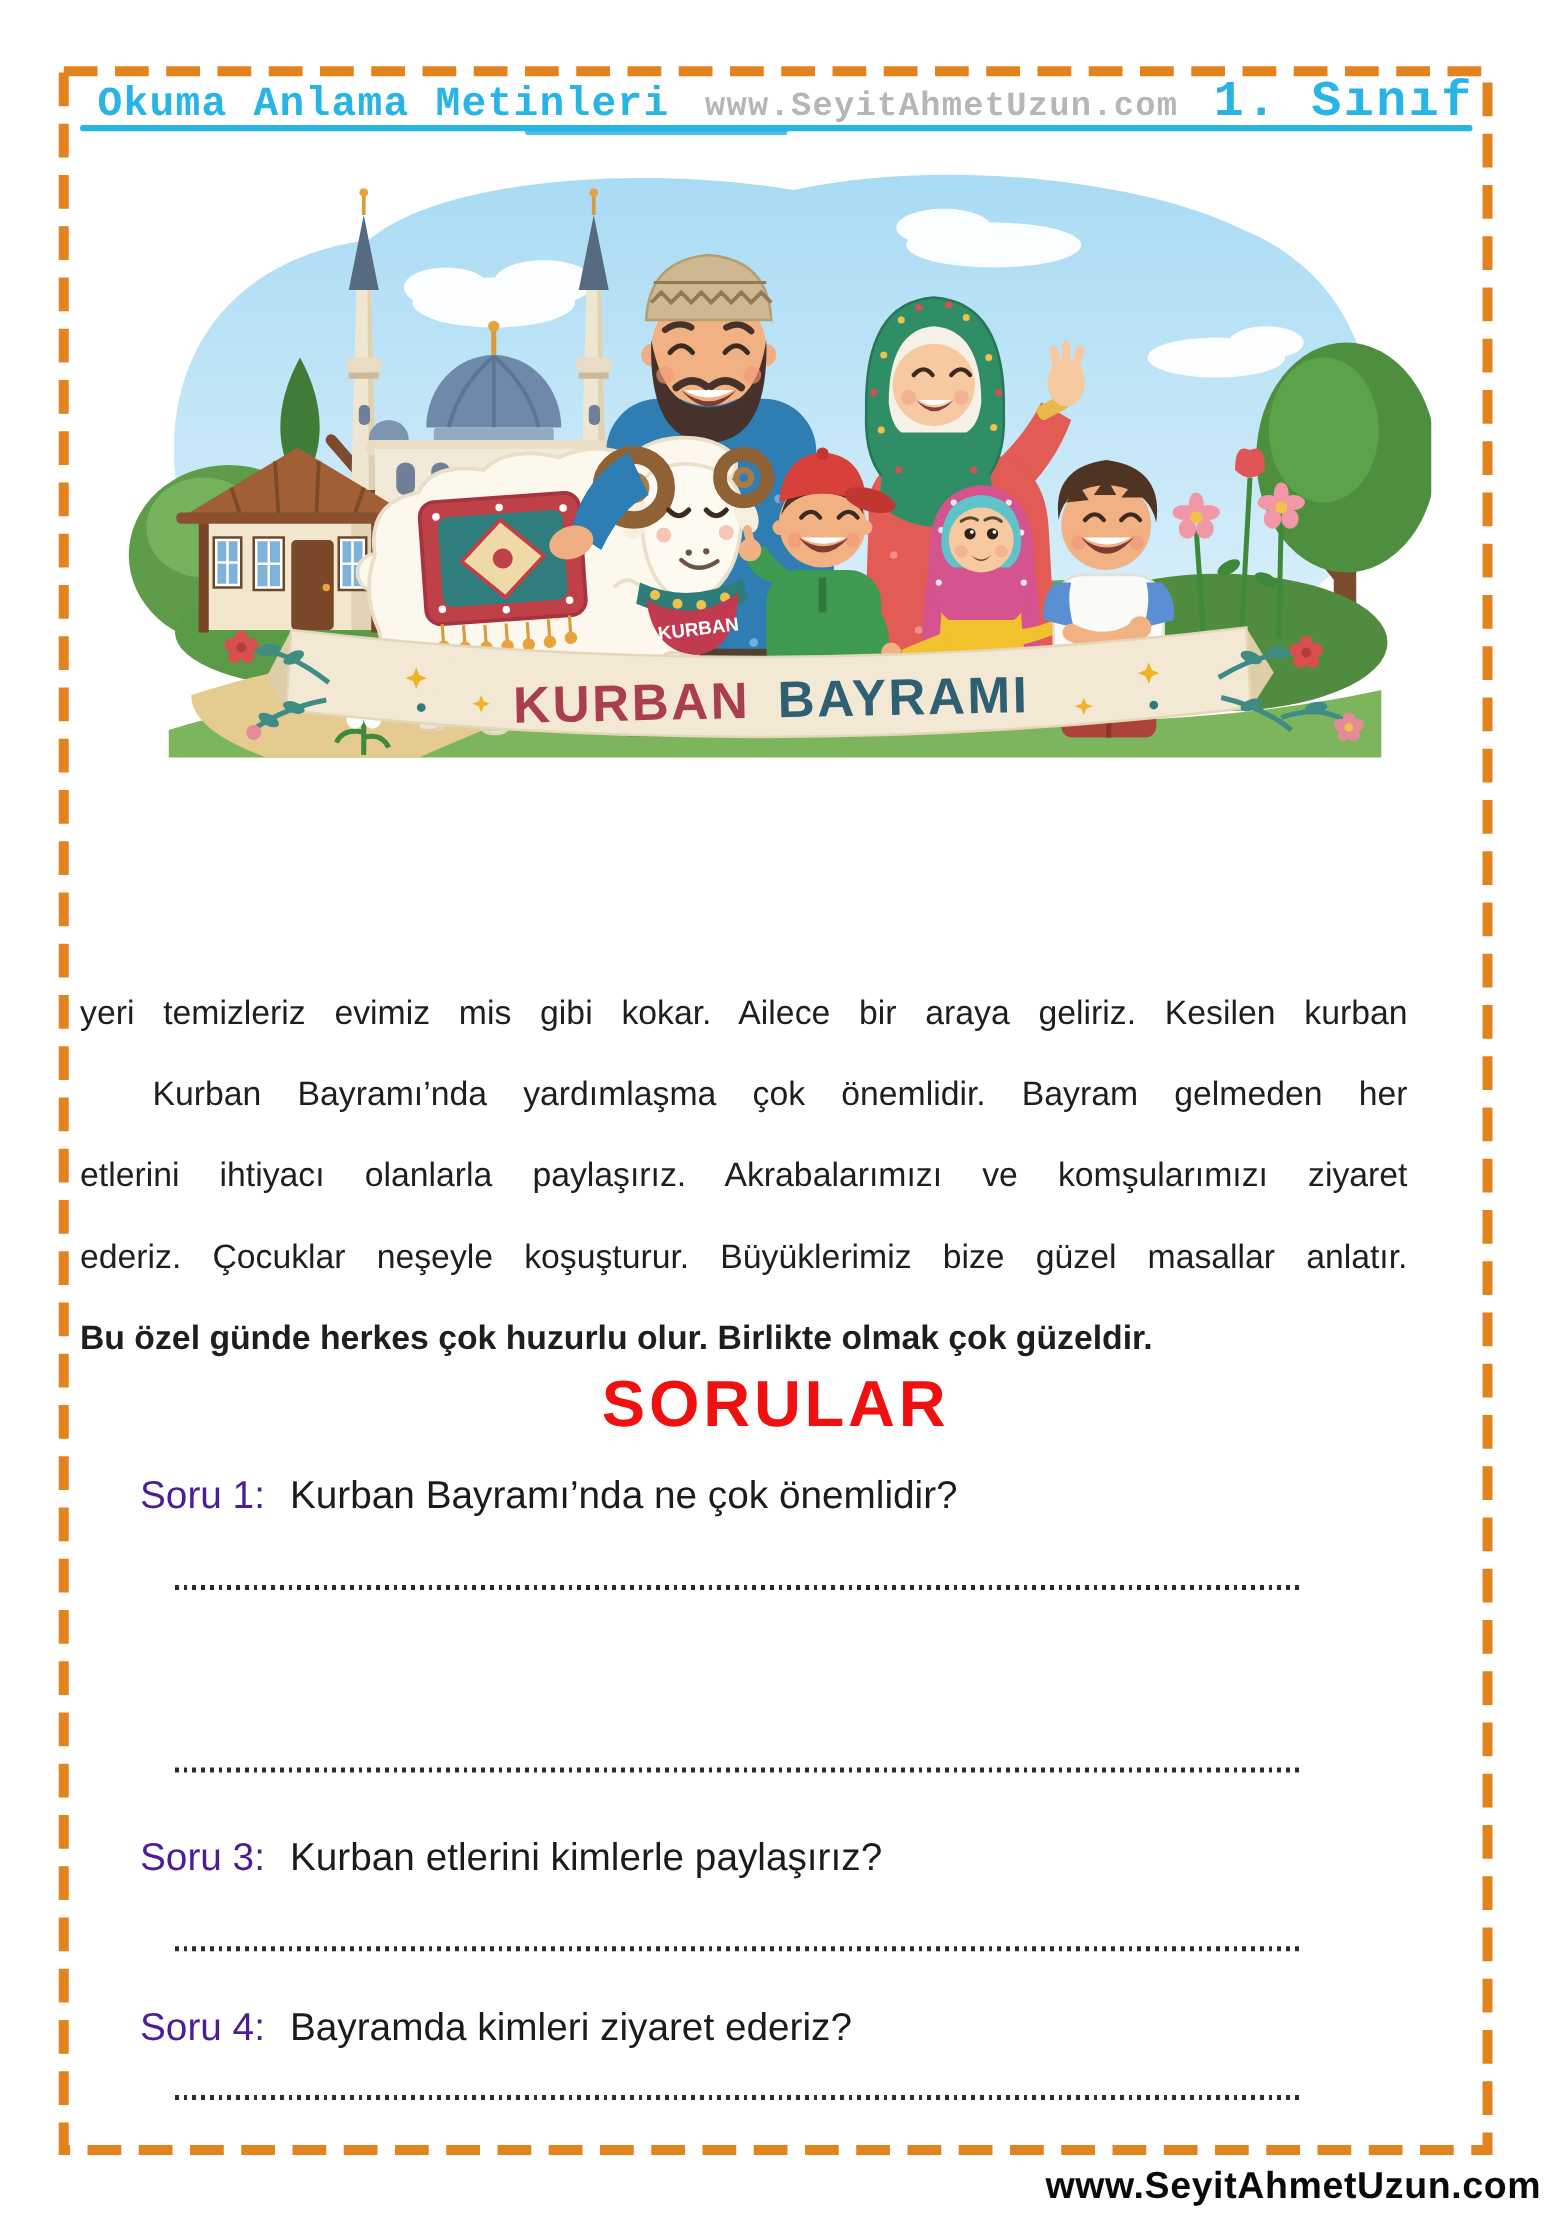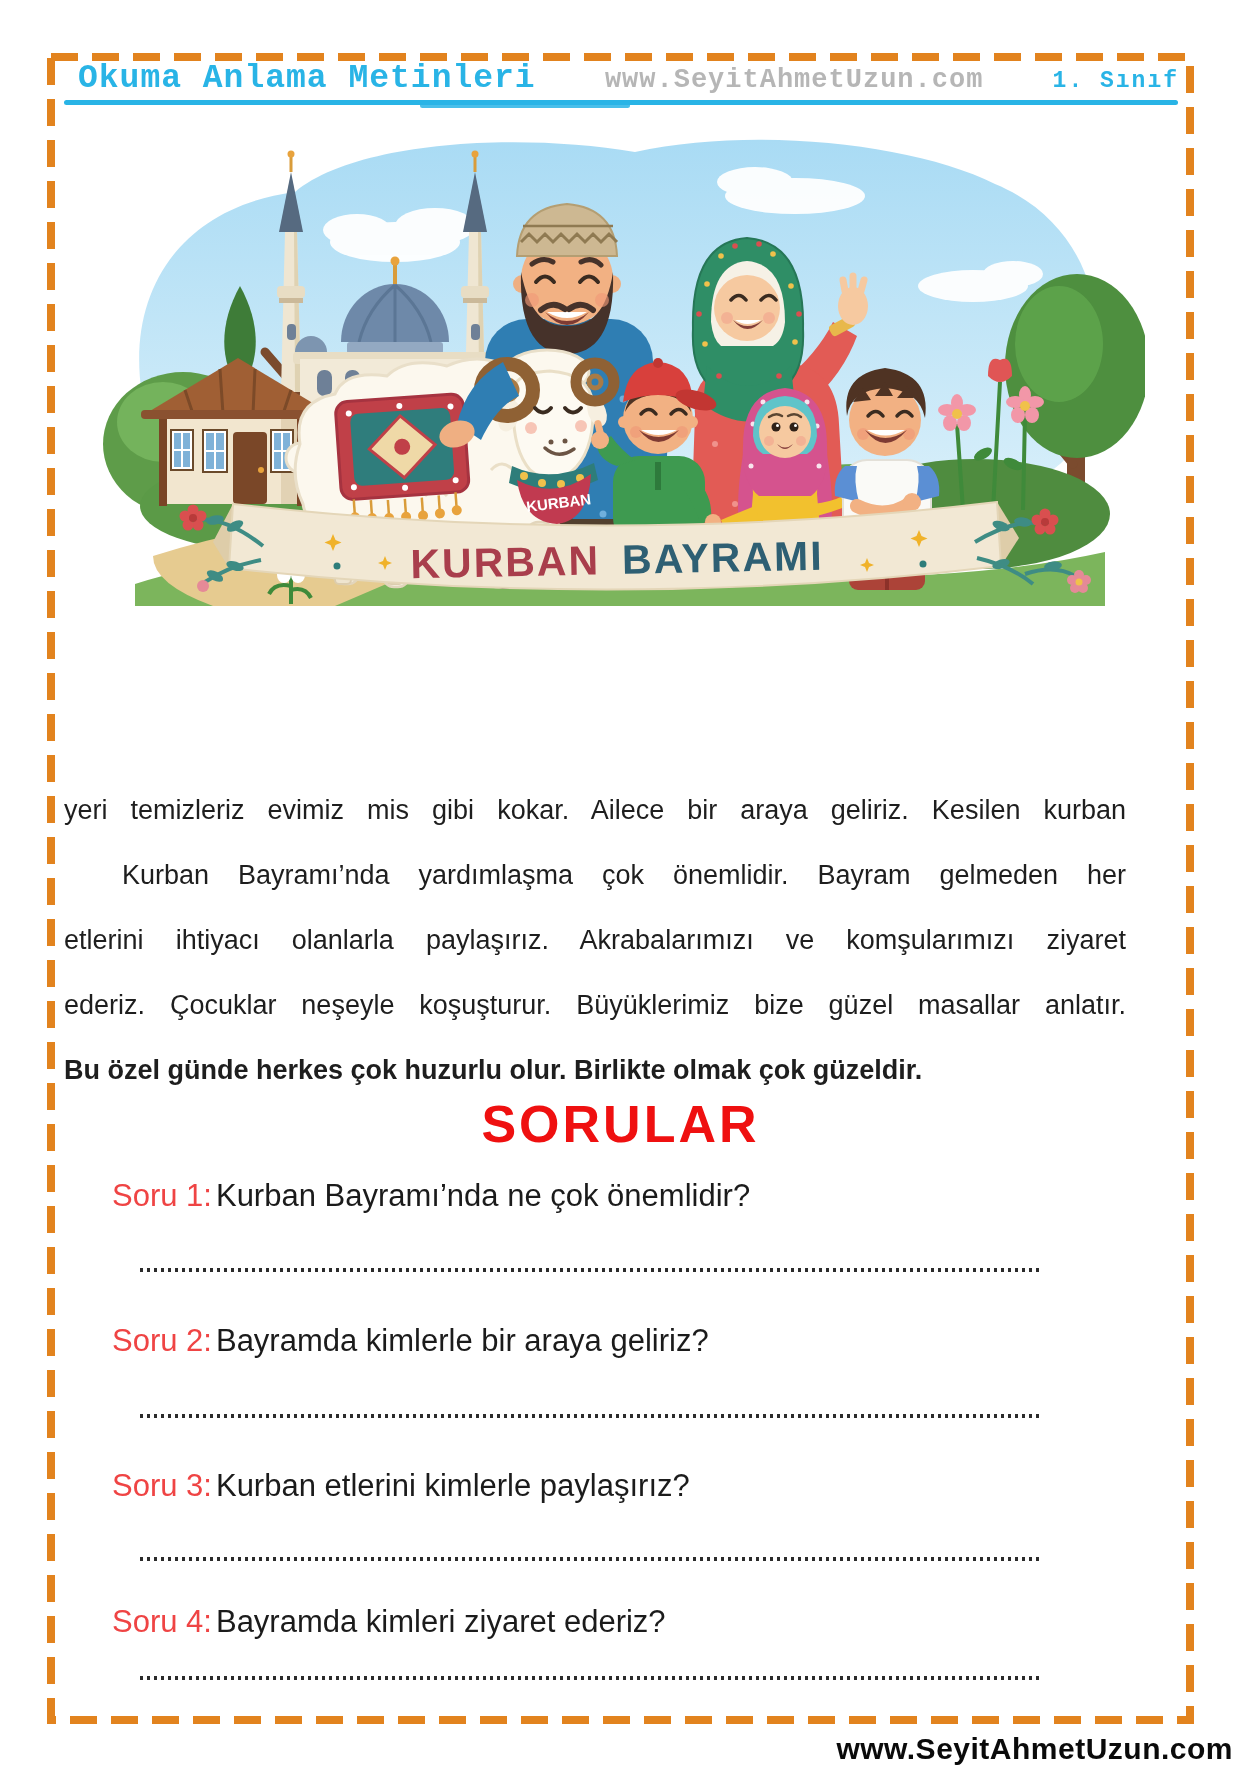--- a/index.html
+++ b/index.html
@@ -14,7 +14,7 @@
   }
   .header .h-title{color:#29B4E6;font-size:33px;font-weight:800;letter-spacing:1px;}
   .header .h-site{color:#b6b6b6;font-size:27px;font-weight:700;letter-spacing:1px;}
-  .header .h-grade{color:#29B4E6;font-size:23px;font-weight:800;letter-spacing:2px;}
+  .header .h-grade{color:#29B4E6;font-size:40px;font-weight:800;letter-spacing:2px;}
   .h-rule{position:absolute;left:64px;top:100px;width:1114px;height:5px;background:#29B4E6;border-radius:3px;}
   .h-rule2{position:absolute;left:420px;top:103px;width:210px;height:5px;background:#29B4E6;border-radius:3px;opacity:.85;}
   .illustration{position:absolute;left:95px;top:112px;width:1050px;height:496px;}

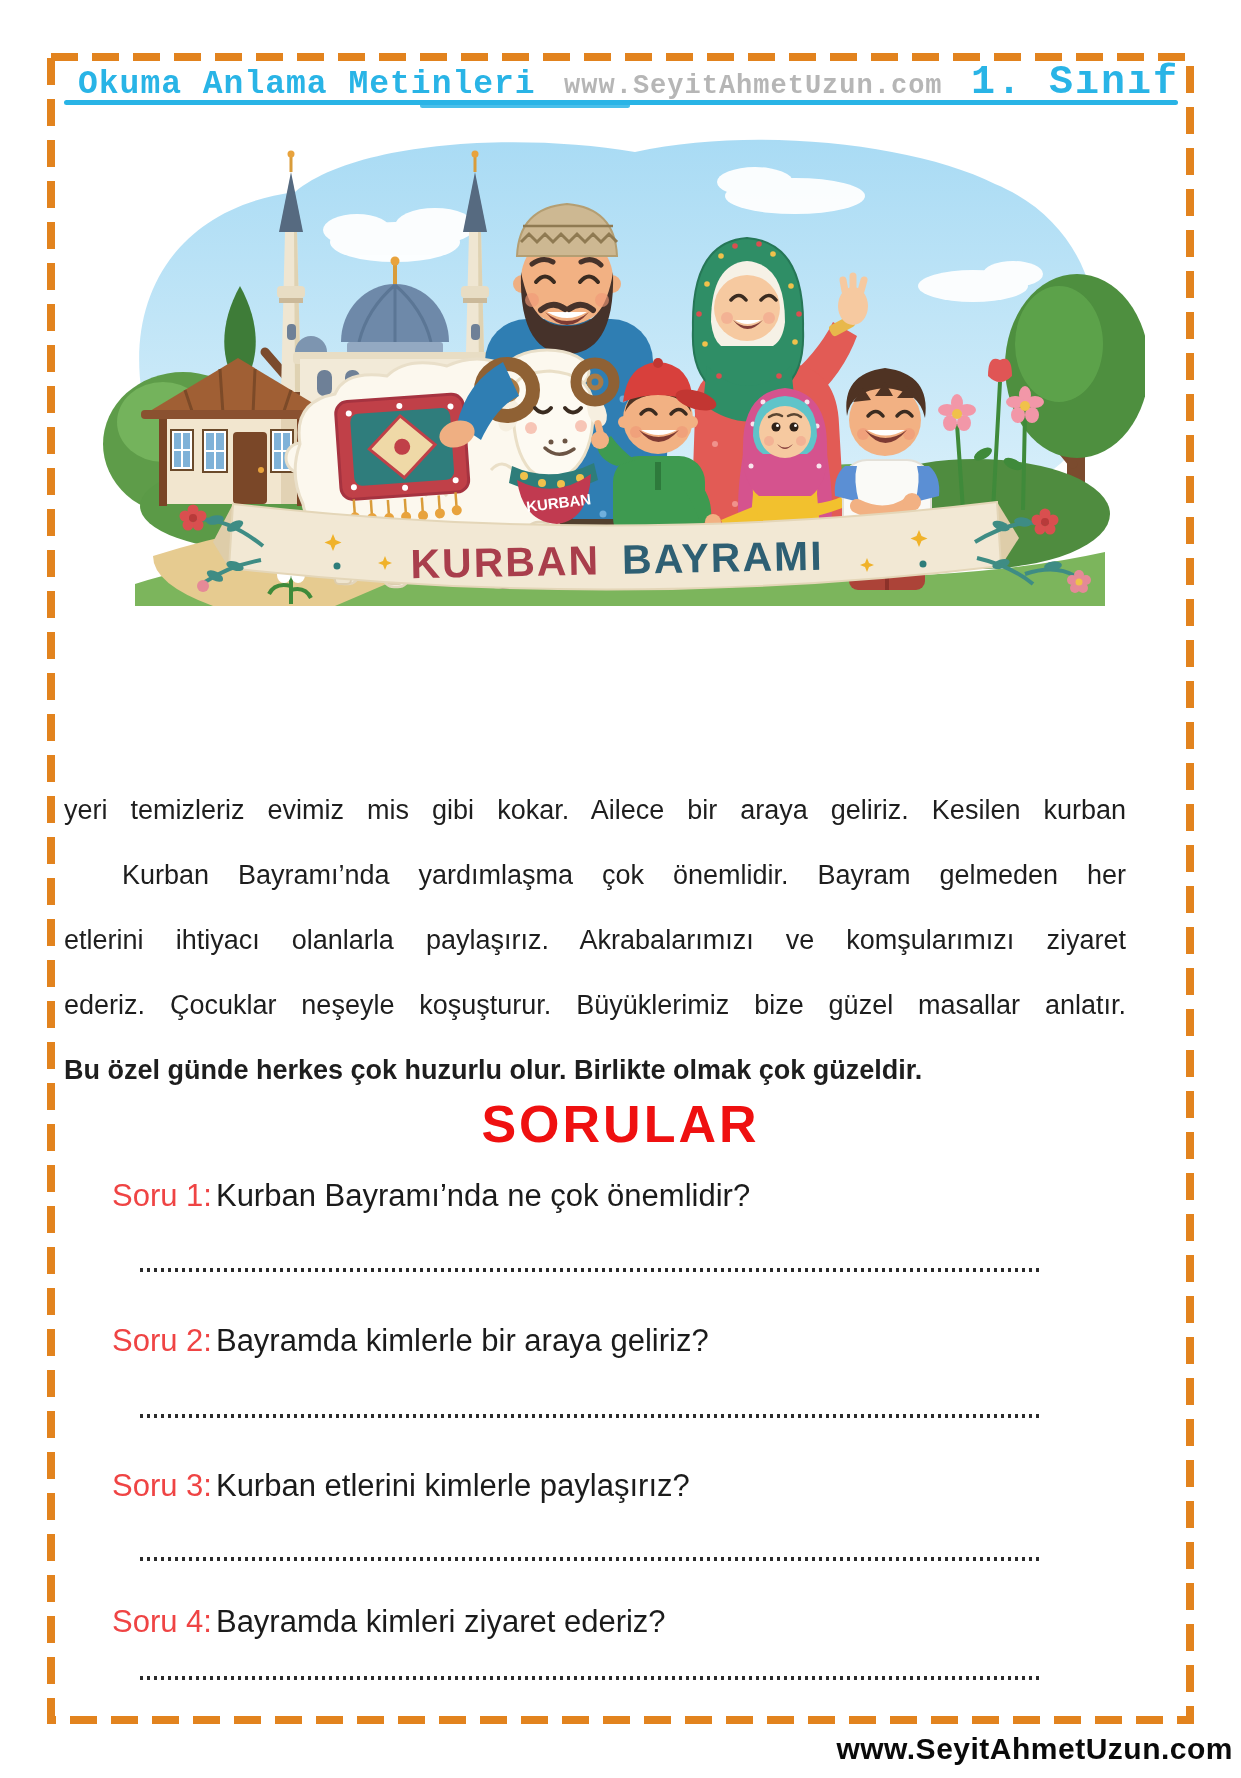--- a/index.html
+++ b/index.html
@@ -31,7 +31,7 @@
     color:#EF1010;font-size:52px;font-weight:900;letter-spacing:3px;
   }
   .question{position:absolute;left:112px;width:1000px;font-size:31px;color:#1b1b1b;line-height:40px;}
-  .question .q-label{color:#ef4444;margin-right:4px;}
+  .question .q-label{color:#4c1d95;margin-right:20px;}
   .answer-line{
     position:absolute;left:140px;width:902px;height:4px;
     background-image:repeating-linear-gradient(to right,#2b2b2b 0 3px,transparent 3px 7px);

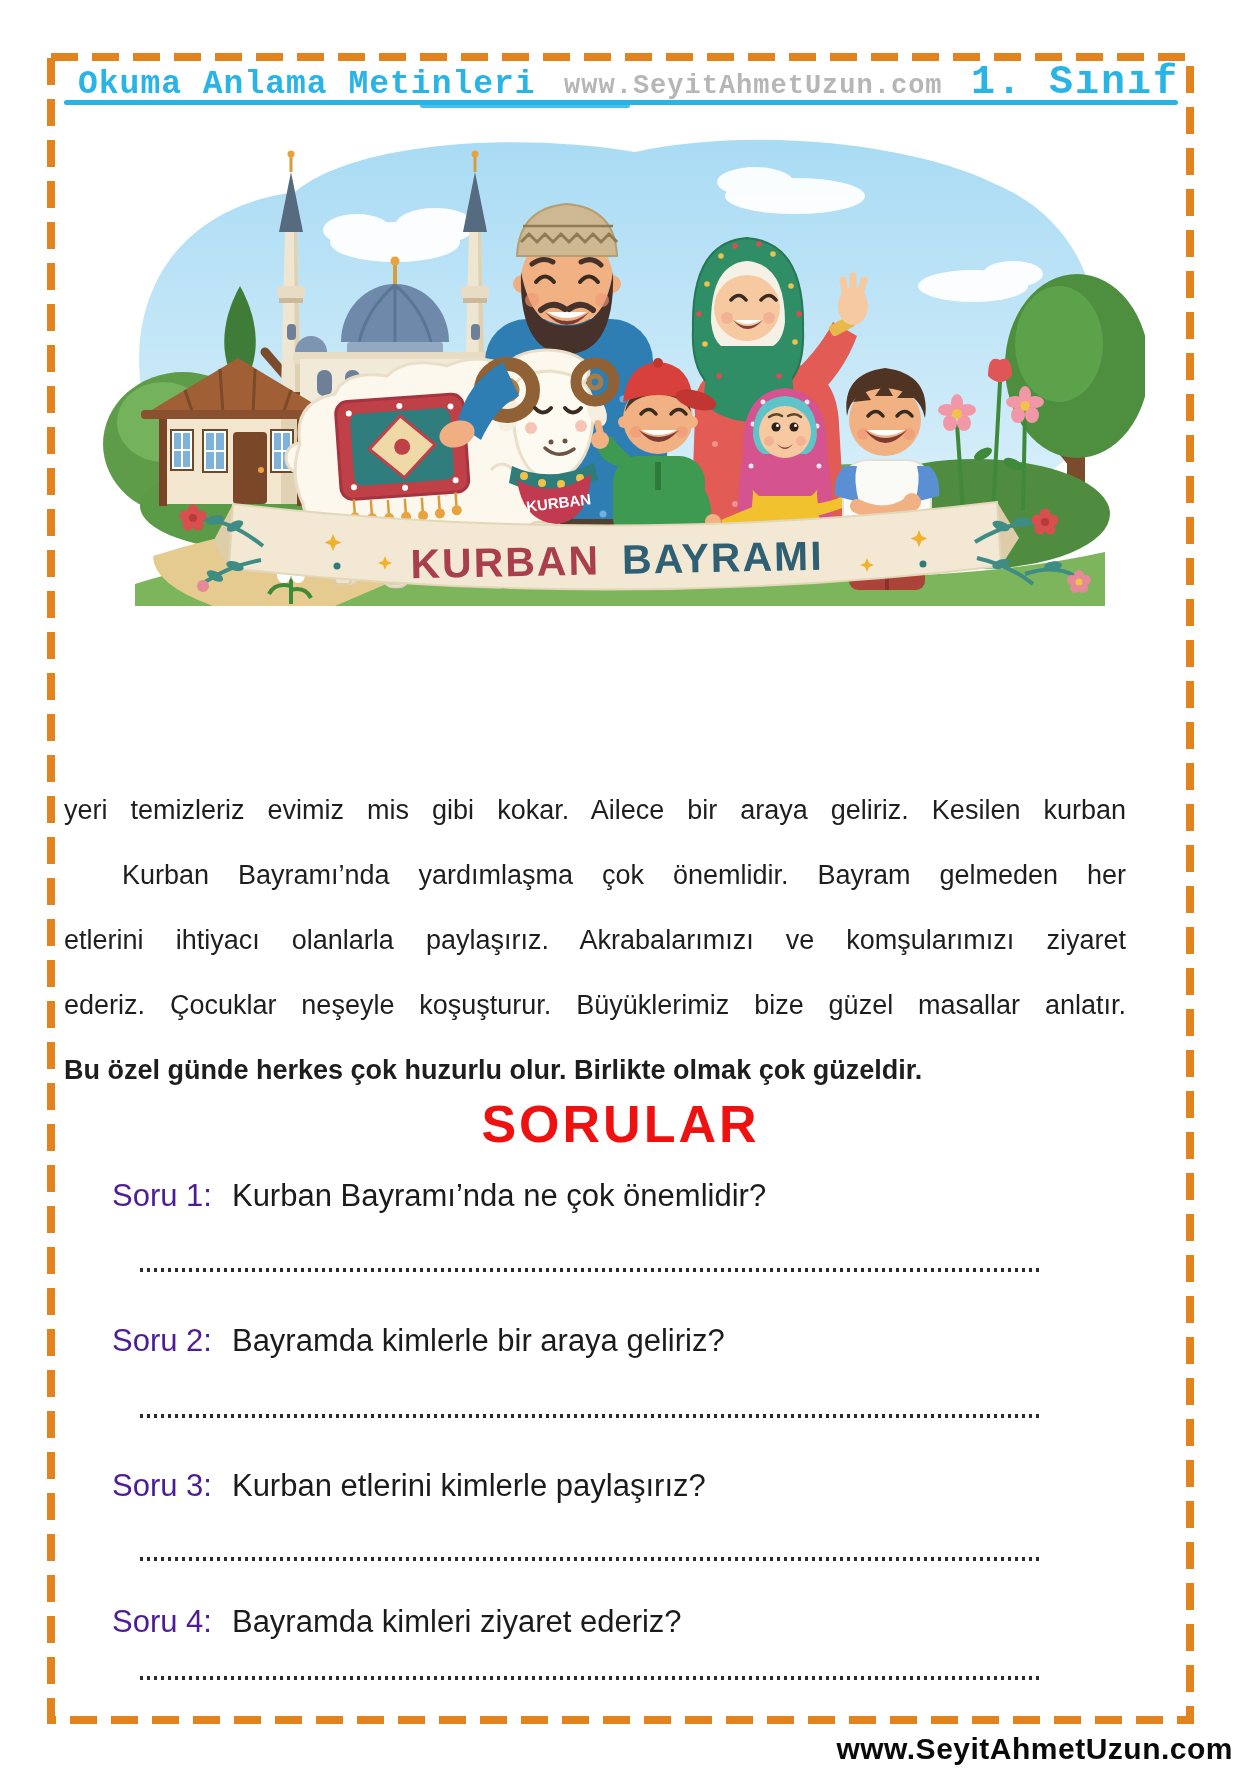--- a/index.html
+++ b/index.html
@@ -559,9 +559,6 @@
   </div>
   <div class="answer-line a1"></div>
 
-  <div class="question q2">
-    <span class="q-label">Soru 2:</span><span>Bayramda kimlerle bir araya geliriz?</span>
-  </div>
   <div class="answer-line a2"></div>
 
   <div class="question q3">

